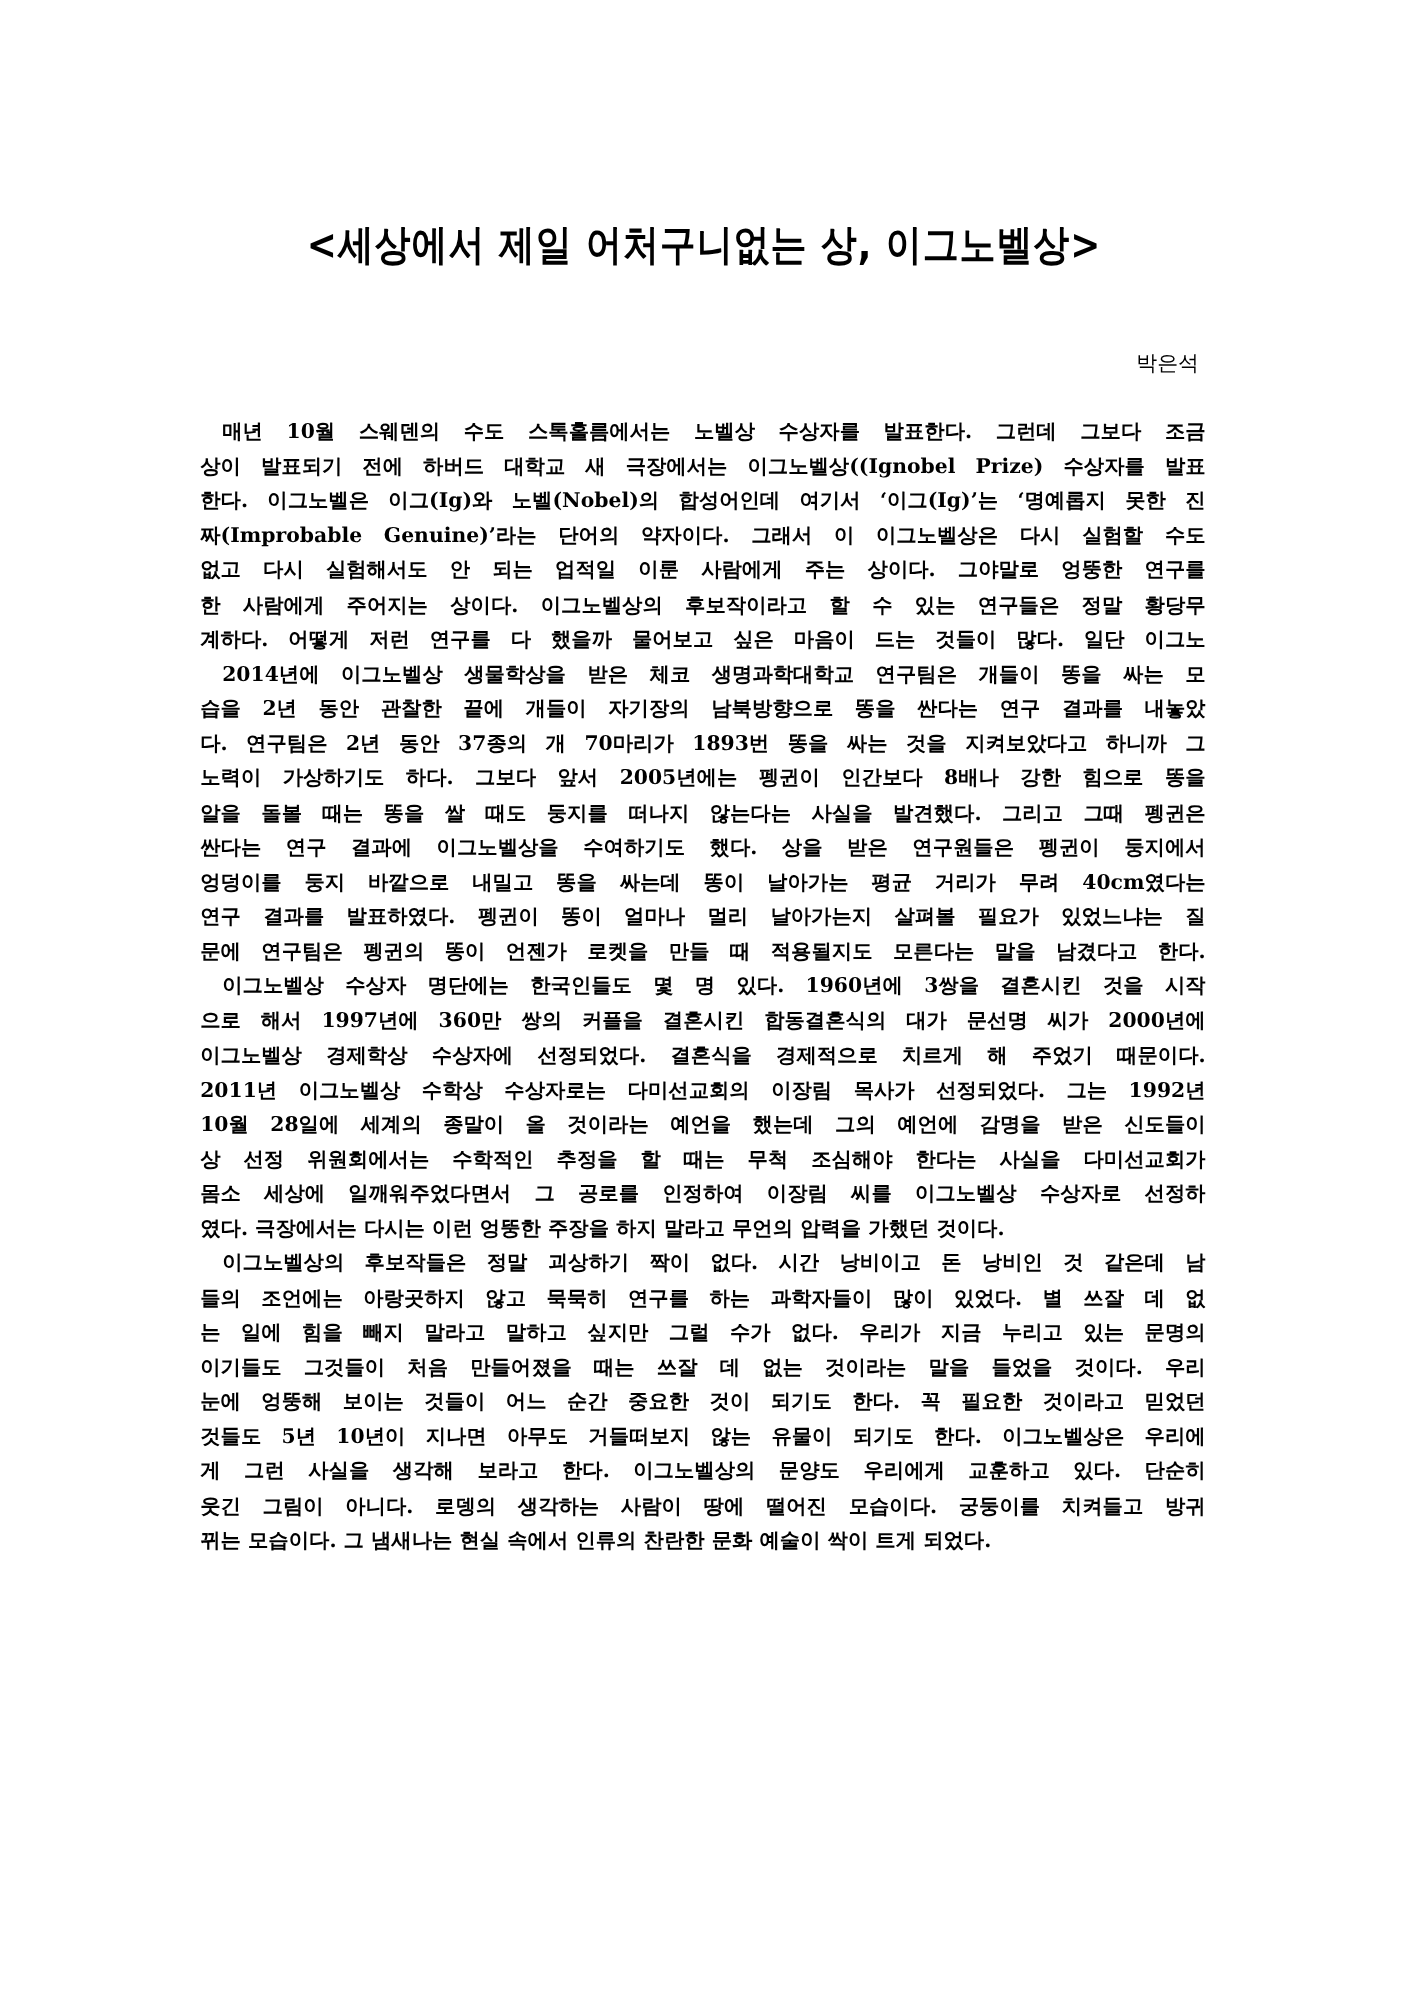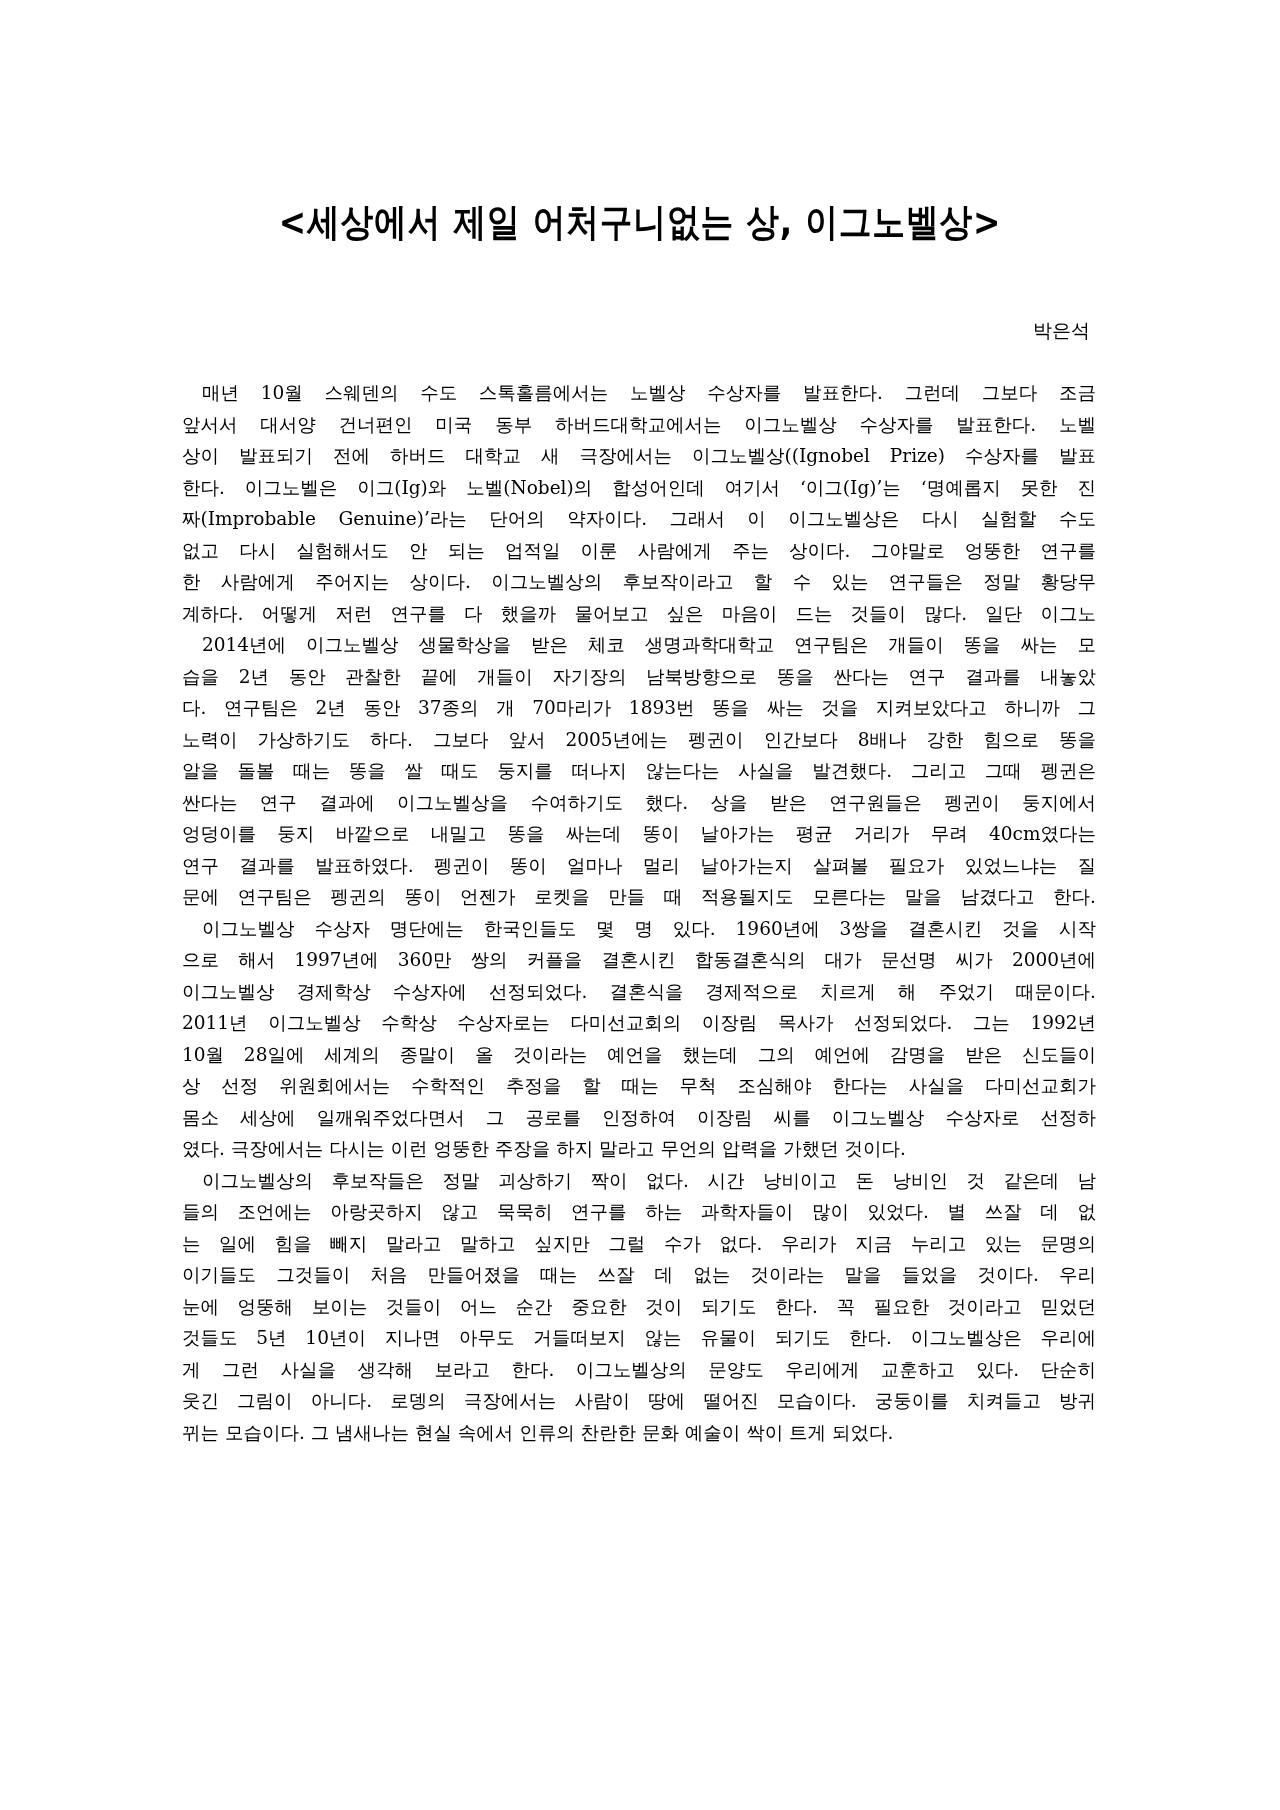--- a/index.html
+++ b/index.html
@@ -63,6 +63,7 @@
       white-space: nowrap;
       overflow: hidden;
       height: 31.5px;
+      font-weight: bold;
     }
     .body-text .line.last {
       text-align-last: left;

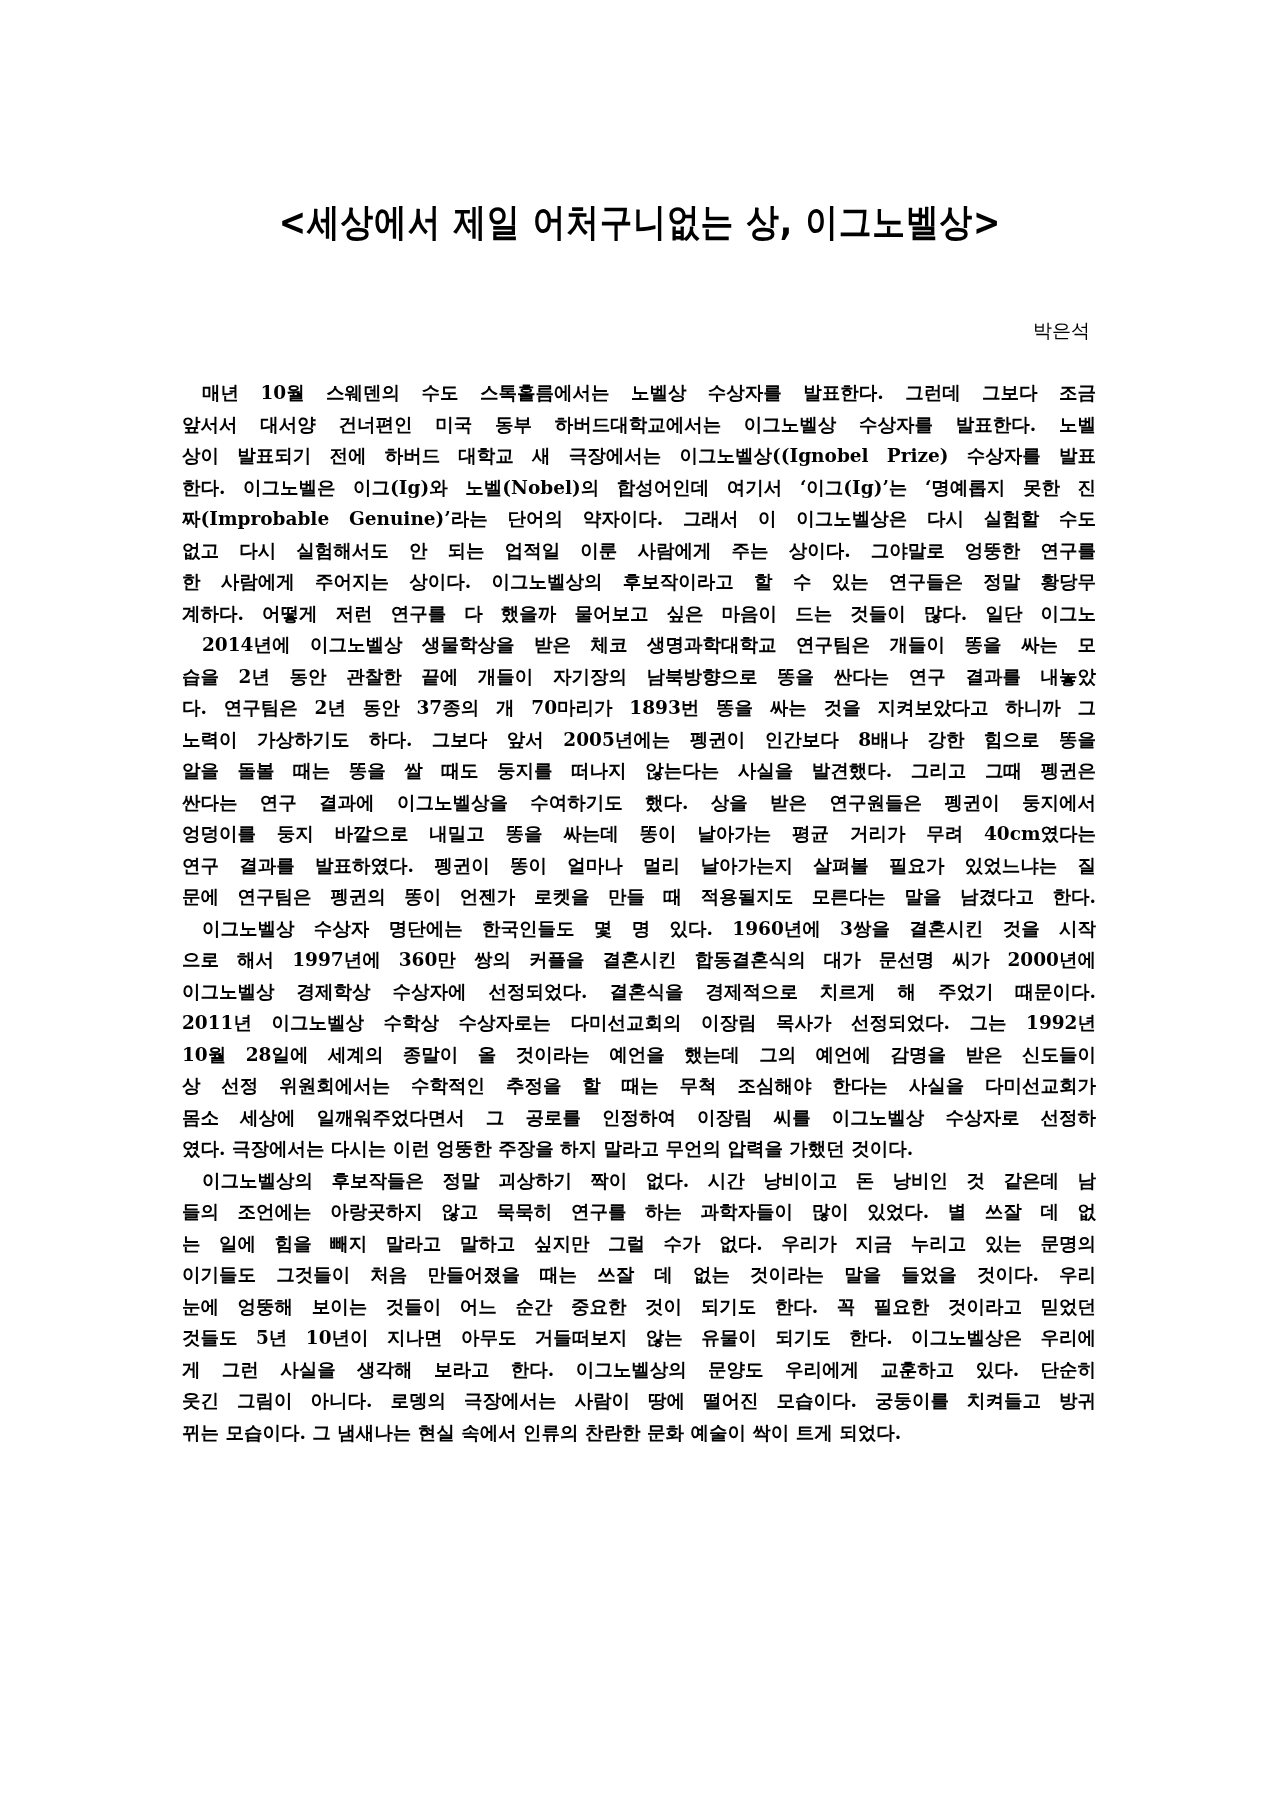--- a/index.html
+++ b/index.html
@@ -82,7 +82,6 @@
   <div class="body-text">
     <div class="paragraph">
       <span class="line indent">매년 10월 스웨덴의 수도 스톡홀름에서는 노벨상 수상자를 발표한다. 그런데 그보다 조금</span>
-      <span class="line">앞서서 대서양 건너편인 미국 동부 하버드대학교에서는 이그노벨상 수상자를 발표한다. 노벨</span>
       <span class="line">상이 발표되기 전에 하버드 대학교 새 극장에서는 이그노벨상((Ignobel Prize) 수상자를 발표</span>
       <span class="line">한다. 이그노벨은 이그(Ig)와 노벨(Nobel)의 합성어인데 여기서 ‘이그(Ig)’는 ‘명예롭지 못한 진</span>
       <span class="line">짜(Improbable Genuine)’라는 단어의 약자이다. 그래서 이 이그노벨상은 다시 실험할 수도</span>

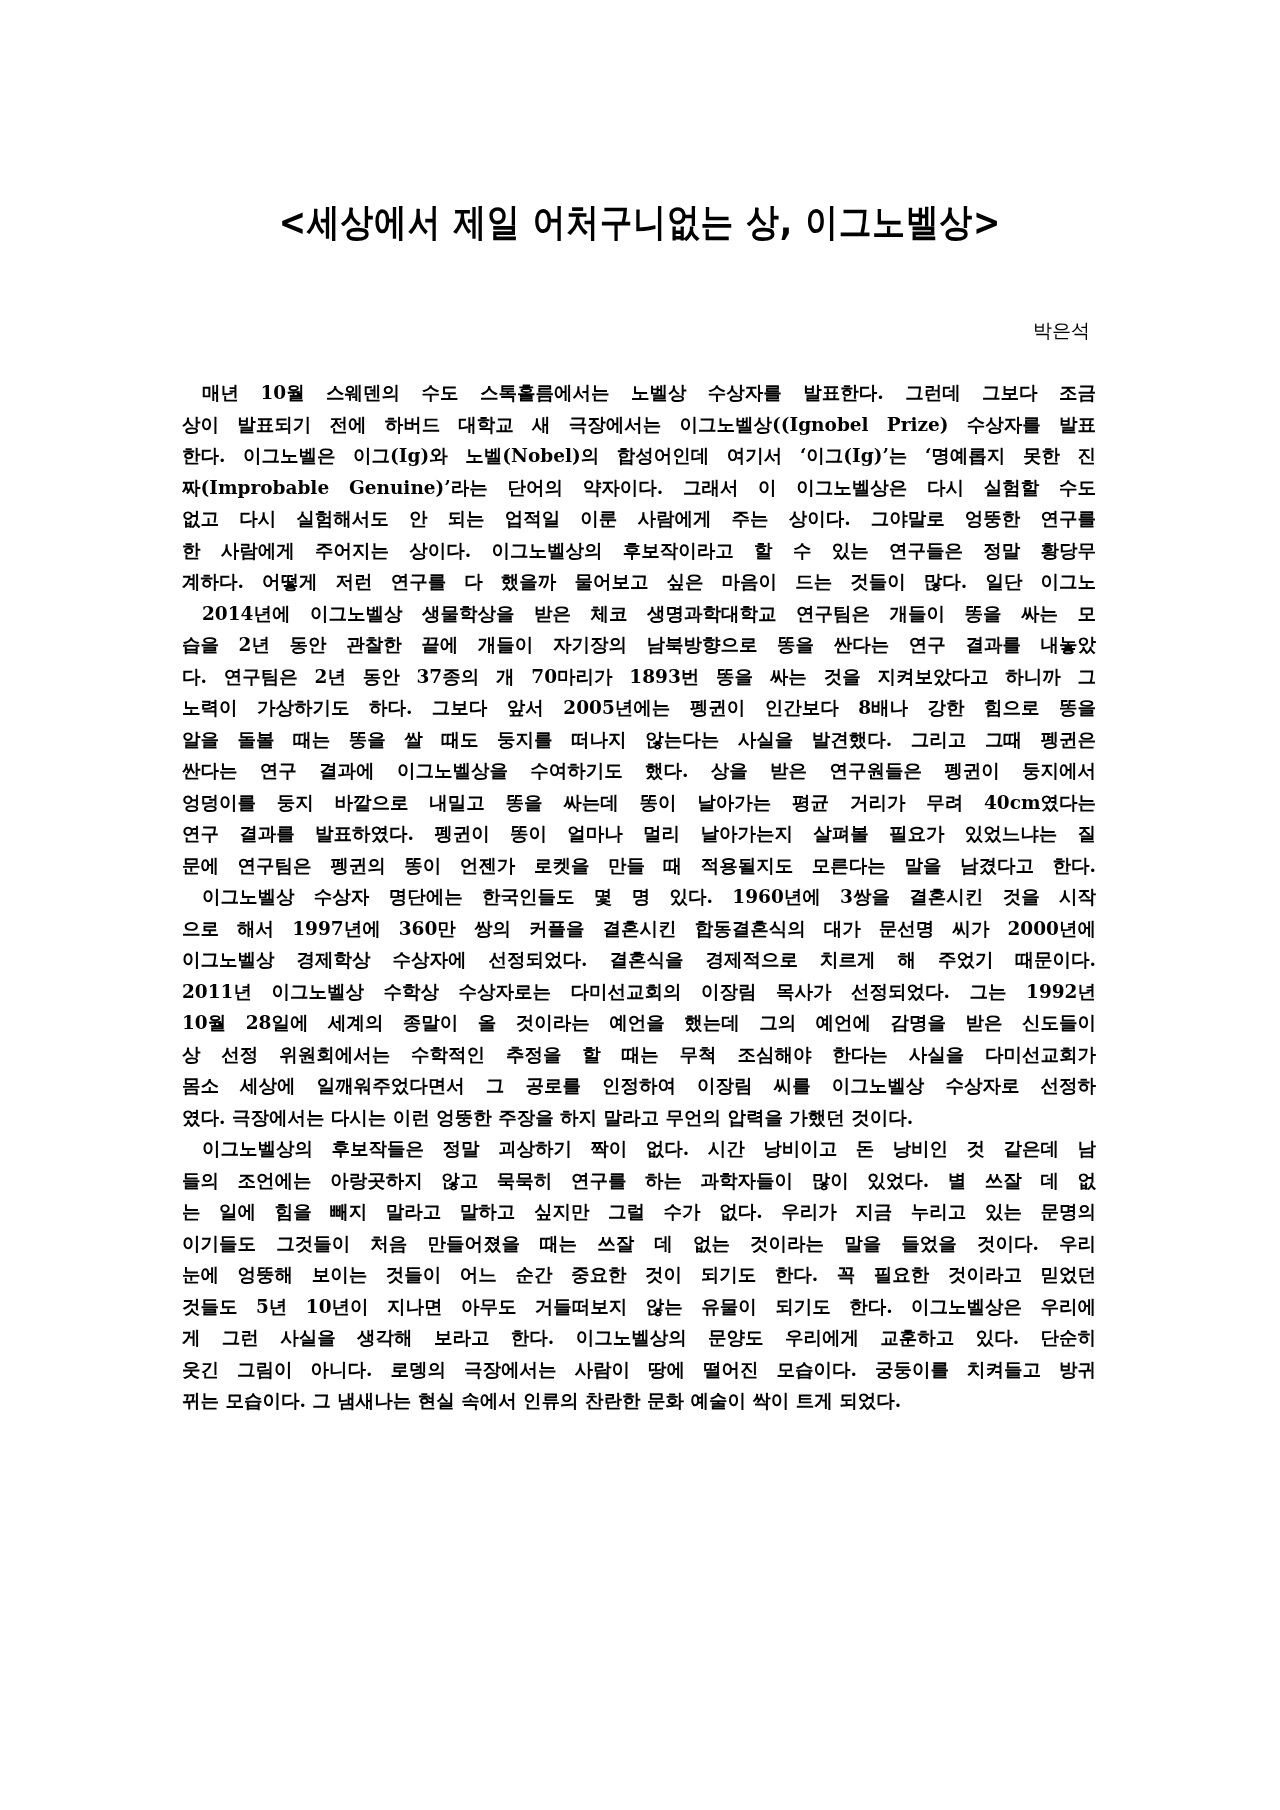--- a/index.html
+++ b/index.html
@@ -118,7 +118,7 @@
       <span class="line">눈에 엉뚱해 보이는 것들이 어느 순간 중요한 것이 되기도 한다. 꼭 필요한 것이라고 믿었던</span>
       <span class="line">것들도 5년 10년이 지나면 아무도 거들떠보지 않는 유물이 되기도 한다. 이그노벨상은 우리에</span>
       <span class="line">게 그런 사실을 생각해 보라고 한다. 이그노벨상의 문양도 우리에게 교훈하고 있다. 단순히</span>
-      <span class="line">웃긴 그림이 아니다. 로뎅의 극장에서는 사람이 땅에 떨어진 모습이다. 궁둥이를 치켜들고 방귀</span>
+      <span class="line">웃긴 그림이 아니다. 로뎅의 생각하는 사람이 땅에 떨어진 모습이다. 궁둥이를 치켜들고 방귀</span>
       <span class="line last">뀌는 모습이다. 그 냄새나는 현실 속에서 인류의 찬란한 문화 예술이 싹이 트게 되었다.</span>
     </div>
   </div>

